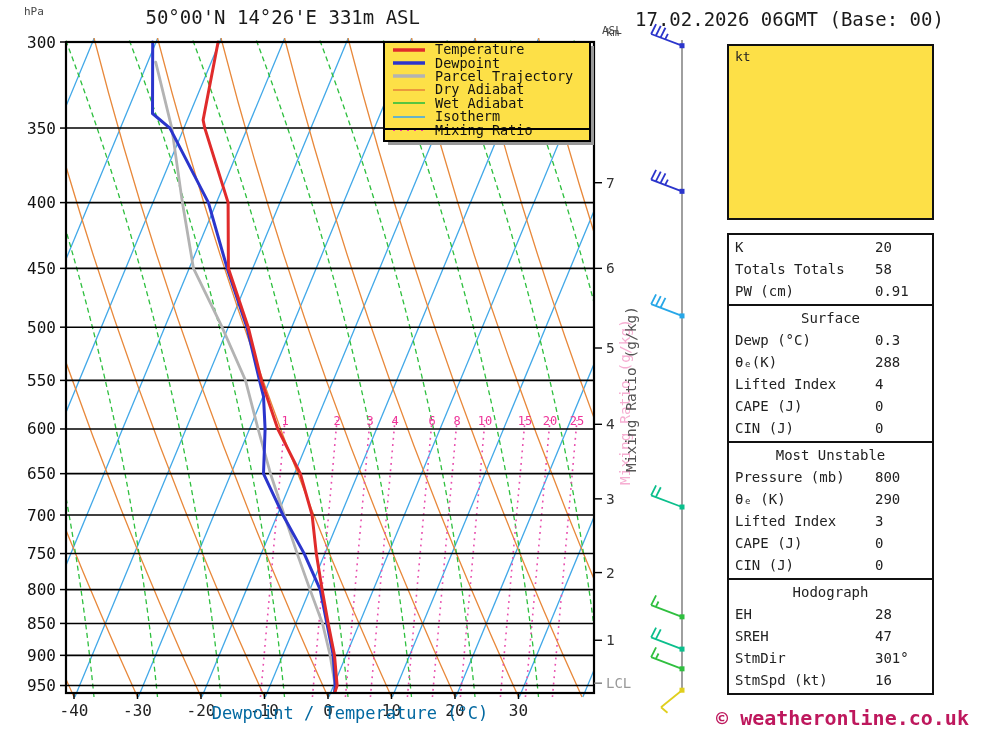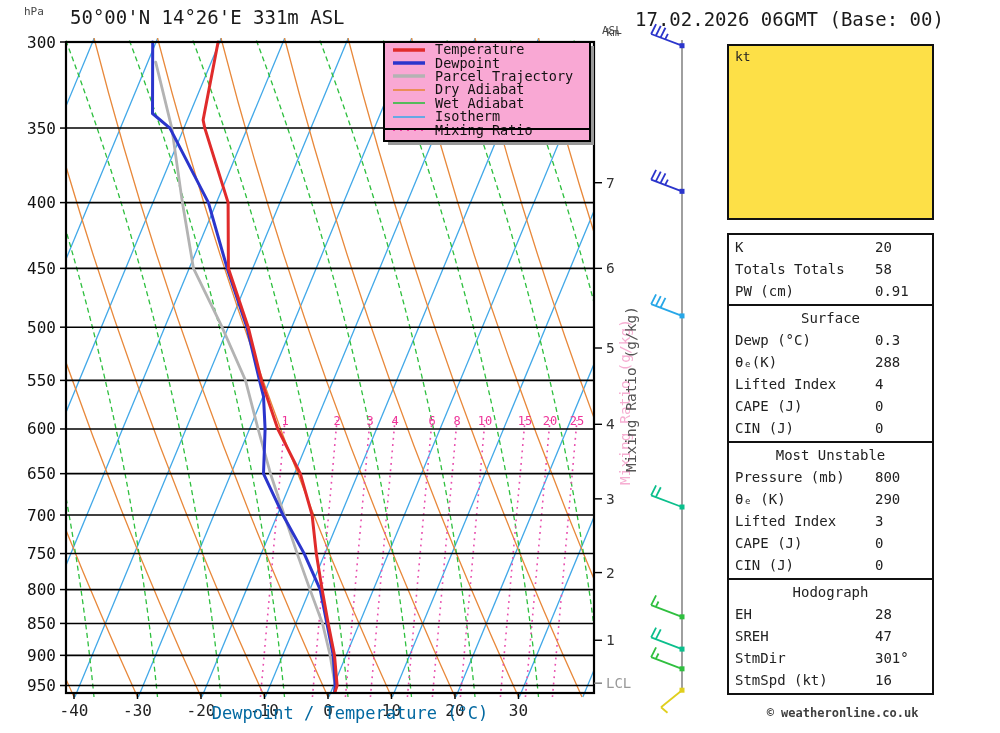--- a/index.html
+++ b/index.html
@@ -303,7 +303,7 @@
 
   <div class="abs unit-label" style="left:24px;top:5px;">hPa</div>
 
-  <div class="abs title" style="left:70px;top:6px;width:350px;text-align:left;">50°00'N 14°26'E 331m ASL</div>
+  <div class="abs title" style="left:70px;top:6px;width:350px;text-align:right;">50°00'N 14°26'E 331m ASL</div>
 
   <div class="abs unit-label" style="left:606px;top:2px;margin-top:24px;">km</div>
   <div class="abs unit-label" style="left:602px;top:24px;">ASL</div>

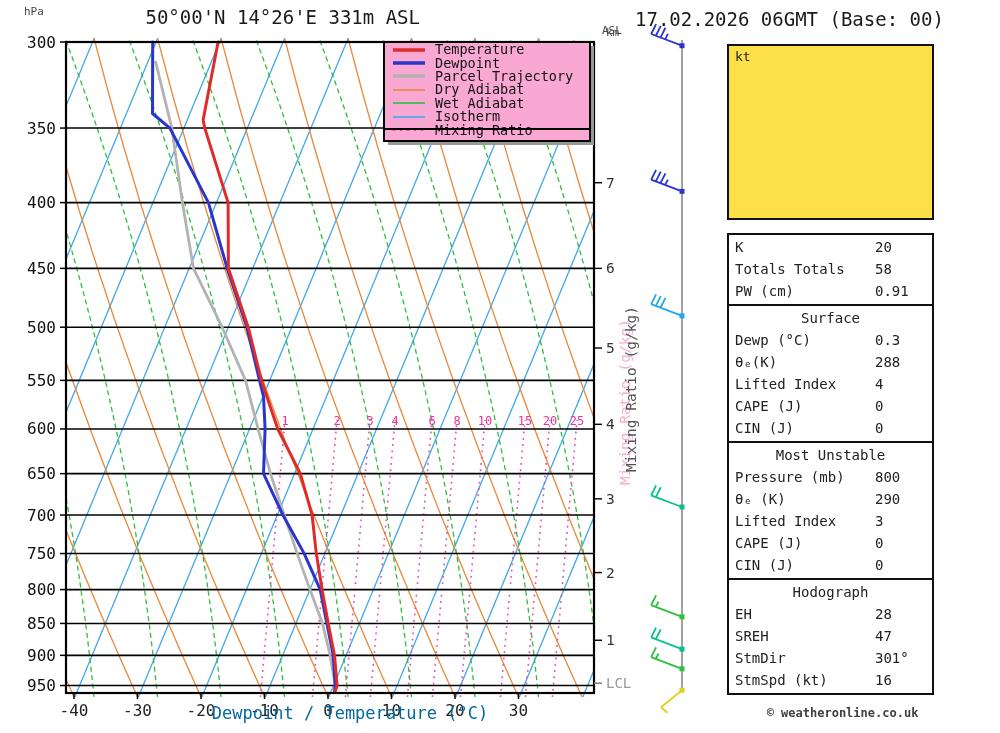--- a/index.html
+++ b/index.html
@@ -16,7 +16,7 @@
   .vlabel{font-size:14.5px;color:#555;transform:rotate(-90deg);text-align:center;}
   .vlabel.ghost{color:#f6aed2;}
   
-  .legend{position:absolute;left:383px;top:41px;width:204px;height:97px;background:#f9a8d4;
+  .legend{position:absolute;left:383px;top:41px;width:204px;height:97px;background:#fde047;
           border:2px solid #000;box-shadow:4px 4px 0 -1px #999;}
   .legend-row{display:flex;align-items:center;height:13.4px;}
   .legend-swatch{width:34px;margin-left:7px;margin-right:9px;flex:0 0 34px;}

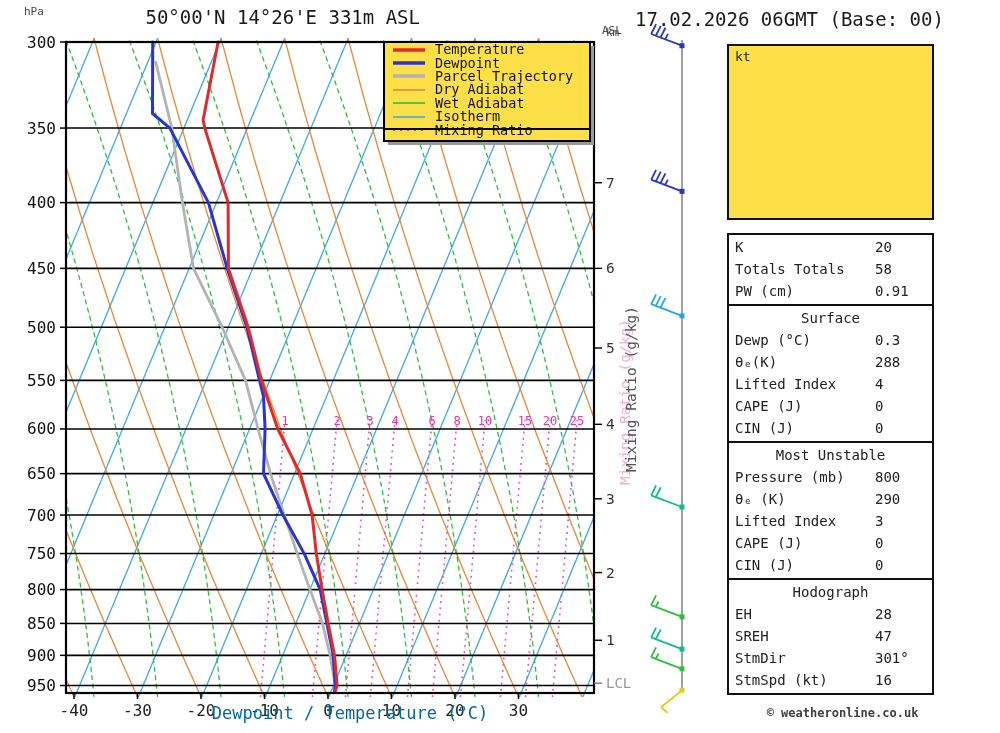--- a/index.html
+++ b/index.html
@@ -11,7 +11,7 @@
   .title{font-size:19px;color:#1a1a1a;}
   .datetime{font-size:19px;color:#1a1a1a;}
   .xaxis-label{font-size:17px;color:#0369a1;}
-  .footer{font-size:12px;font-weight:bold;color:#404040;}
+  .footer{font-size:20px;font-weight:bold;color:#be185d;}
   .kt-label{font-size:13px;color:#222;}
   .vlabel{font-size:14.5px;color:#555;transform:rotate(-90deg);text-align:center;}
   .vlabel.ghost{color:#f6aed2;}

